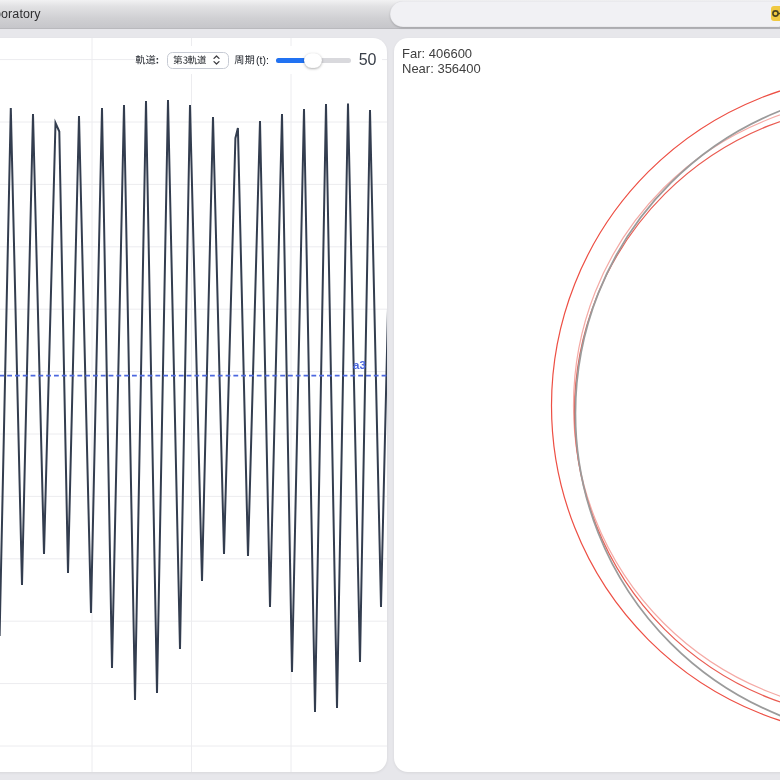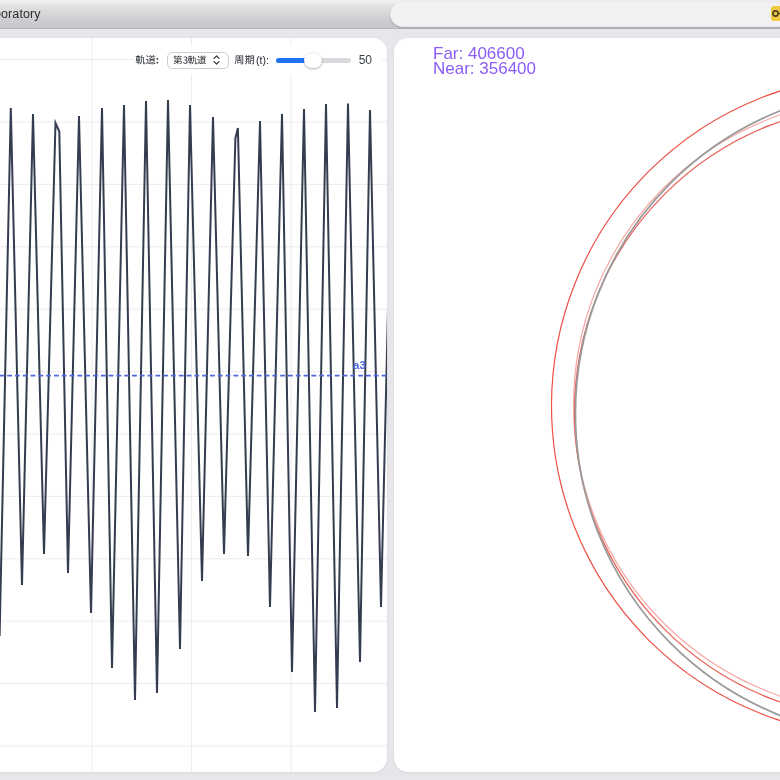--- a/index.html
+++ b/index.html
@@ -41,7 +41,7 @@
     background:#2172f2;}
   #thumb{position:absolute;left:28px;top:0.5px;width:18px;height:15.5px;border-radius:8px;
     background:#fff;box-shadow:0 1px 2.5px rgba(0,0,0,0.3), inset 0 0 0 0.5px rgba(0,0,0,0.05);}
-  #val50{margin-left:8px;font-size:12px;letter-spacing:-0.3px;color:#383e48;}
+  #val50{margin-left:8px;font-size:16px;letter-spacing:-0.3px;color:#383e48;}
   
   #farnear{position:absolute;left:8px;top:8px;font-size:17px;line-height:15.3px;
     color:#8b5cf6;margin-left:31px;}

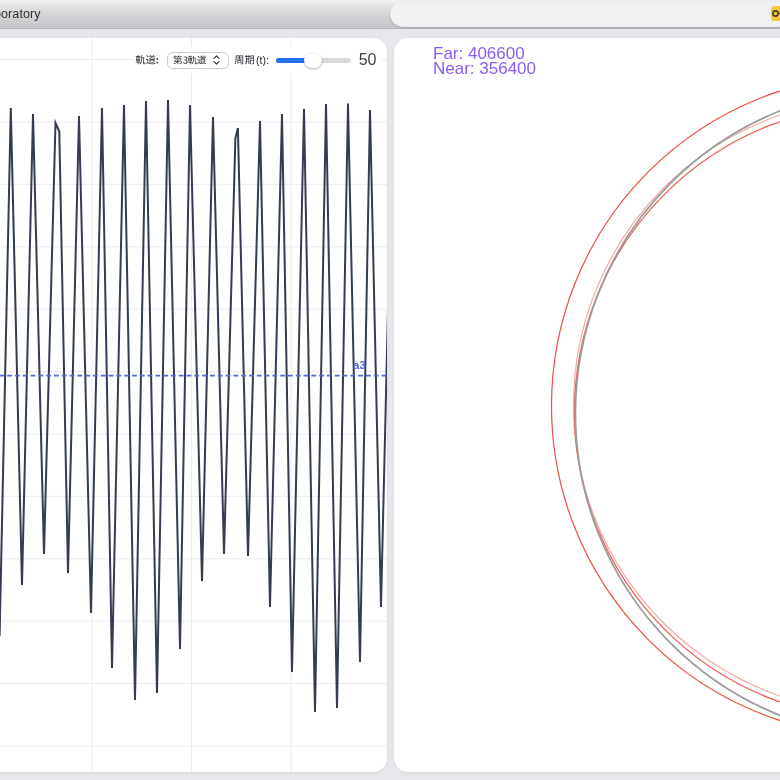--- a/index.html
+++ b/index.html
@@ -43,8 +43,8 @@
     background:#fff;box-shadow:0 1px 2.5px rgba(0,0,0,0.3), inset 0 0 0 0.5px rgba(0,0,0,0.05);}
   #val50{margin-left:8px;font-size:16px;letter-spacing:-0.3px;color:#383e48;}
   
-  #farnear{position:absolute;left:8px;top:8px;font-size:17px;line-height:15.3px;
-    color:#8b5cf6;margin-left:31px;}
+  #farnear{position:absolute;left:8px;top:8px;font-size:13px;line-height:15.3px;
+    color:#404040;}
 </style>
 </head>
 <body>

